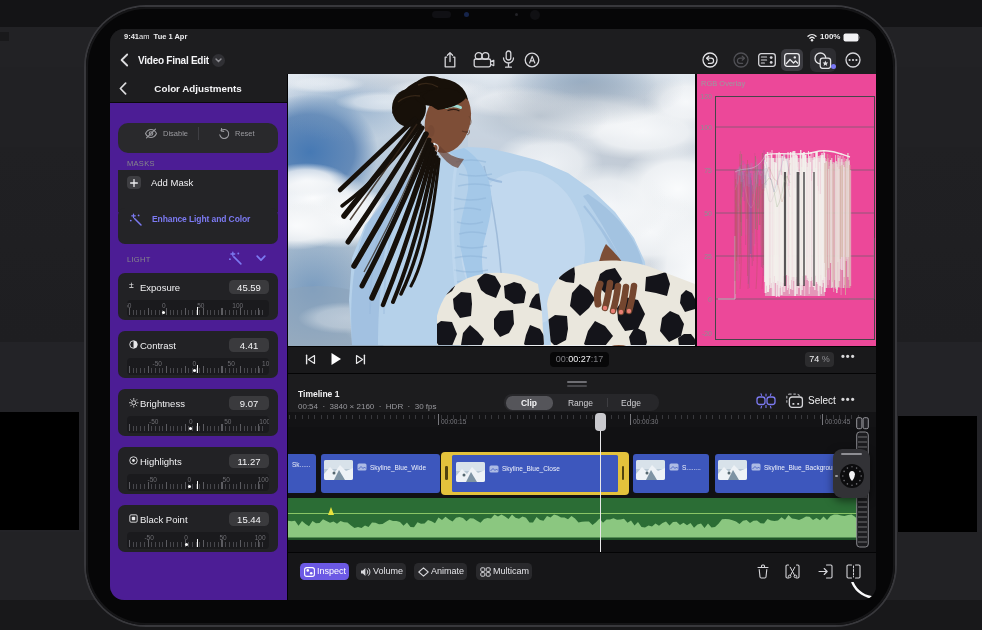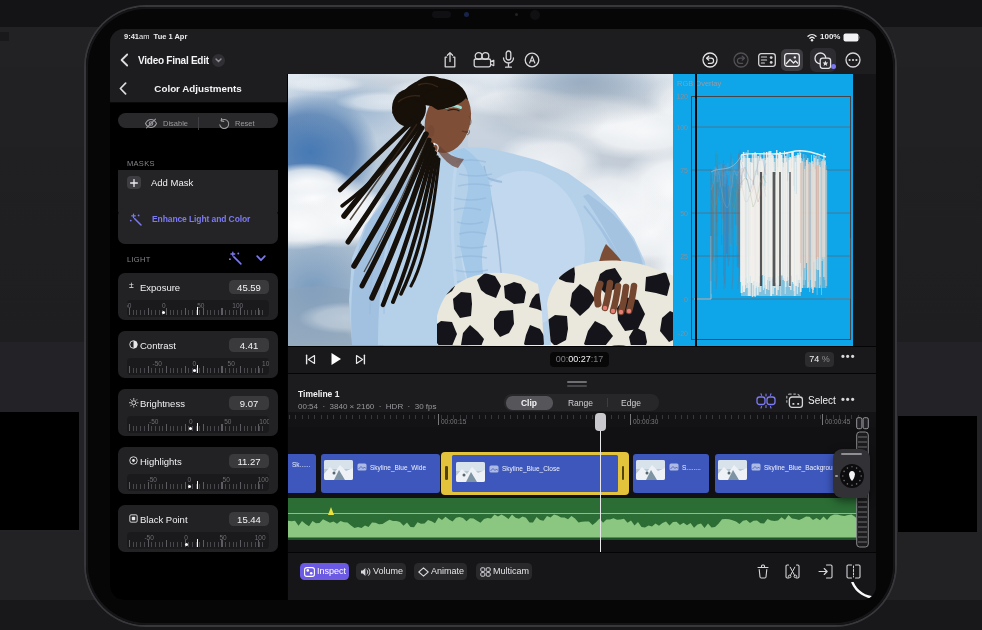--- a/index.html
+++ b/index.html
@@ -122,7 +122,7 @@
         </svg>
       </div>
 
-      <div class="abs" id="lpanel" style="left:0;top:45px;width:177px;height:526px;background:#000000;padding-left:8px;">
+      <div class="abs" id="lpanel" style="left:0;top:45px;width:177px;height:526px;background:#4c1d95;padding-left:8px;">
         <div class="abs" style="left:0;top:0;width:177px;height:28px;background:#1d1d1f;border-bottom:1px solid #09090a;"></div>
         <svg class="abs" style="left:8px;top:8px;" width="10" height="13" viewBox="0 0 10 13">
             <path d="M7.6 1.2 L2.4 6.5 L7.6 11.8" stroke="#dcdcde" stroke-width="1.7" fill="none" stroke-linecap="round" stroke-linejoin="round"></path>

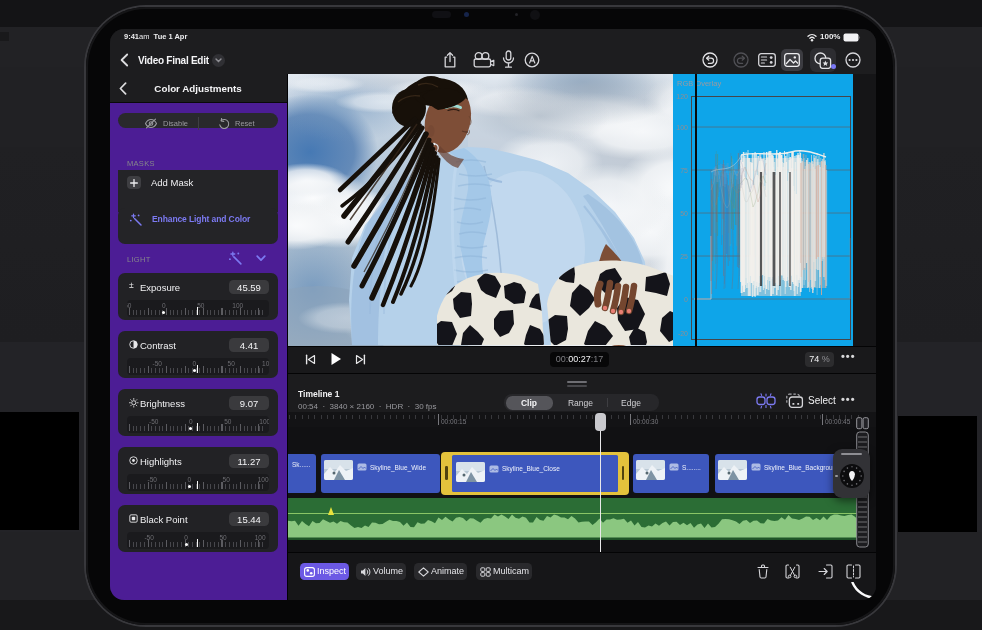--- a/index.html
+++ b/index.html
@@ -448,7 +448,7 @@
 </svg>
         </div>
 
-      <div class="abs" id="scope" style="left:563px;top:45px;width:180px;height:272px;background:#0ea5e9;">
+      <div class="abs" id="scope" style="left:587px;top:45px;width:180px;height:272px;background:#ec4899;">
           <svg width="180" height="272" viewBox="0 0 180 272" style="position:absolute;left:0;top:0;">
 <text x="4" y="12" font-family="Liberation Sans" font-size="7.5" fill="#9a9aa0">RGB Overlay</text>
 <text x="15" y="24.5" text-anchor="end" font-family="Liberation Sans" font-size="7" fill="#8e8e93">120</text>

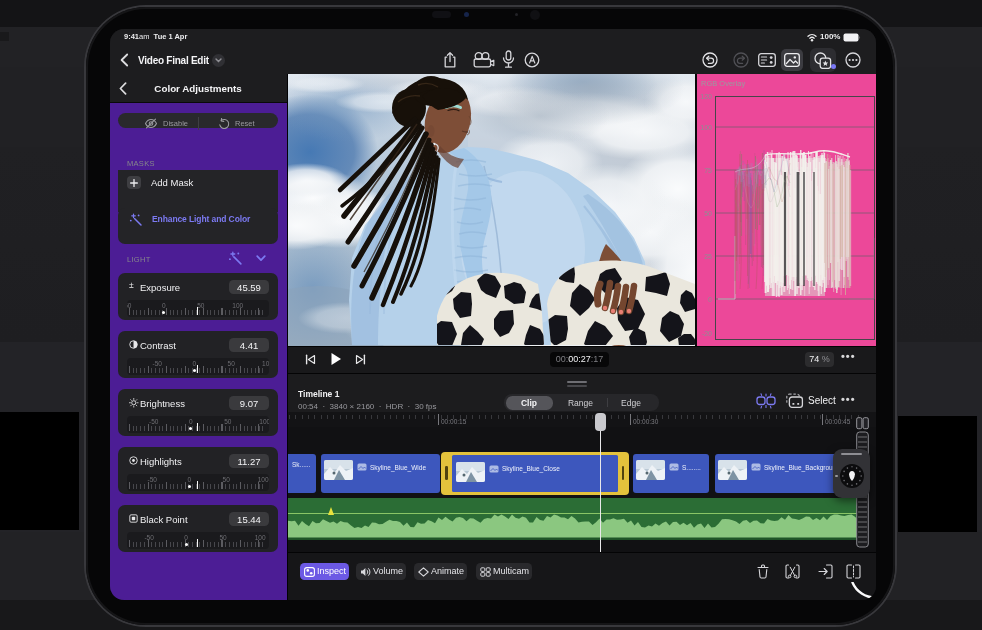--- a/index.html
+++ b/index.html
@@ -129,7 +129,7 @@
           </svg>
         <div class="txt" style="left:88px;top:9px;transform:translateX(-50%);font-size:9.8px;font-weight:700;color:#f4f4f6;">Color Adjustments</div>
 
-        <div class="abs" style="left:8px;top:39px;width:160px;height:15px;border-radius:10px;background:#29292c;">
+        <div class="abs" style="left:8px;top:49px;width:160px;height:30px;border-radius:10px;background:#29292c;">
           <div class="abs" style="left:80px;top:4px;width:1px;height:12.5px;background:#3f3f44;"></div>
           <svg class="abs" style="left:26px;top:5px;" width="14" height="11" viewBox="0 0 14 11">
             <path d="M1.5 5.5 C3 2.5 5 1.5 7 1.5 C9 1.5 11 2.5 12.5 5.5 C11 8.5 9 9.5 7 9.5 C5 9.5 3 8.5 1.5 5.5 Z" stroke="#9a9a9f" stroke-width="1.1" fill="none"></path>

